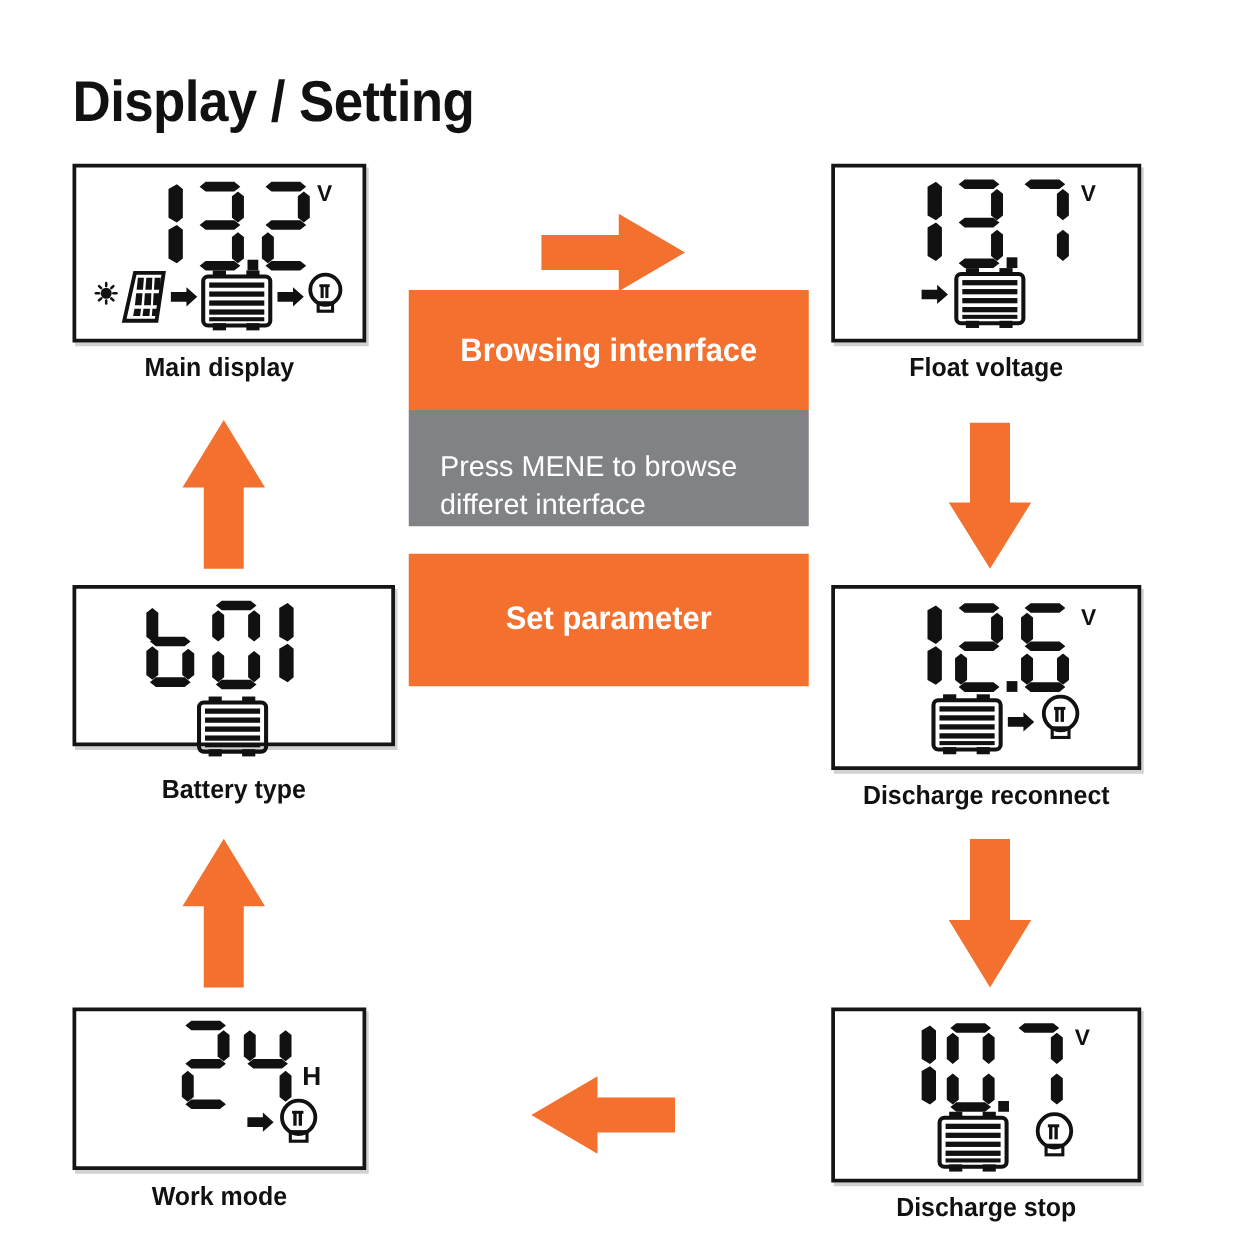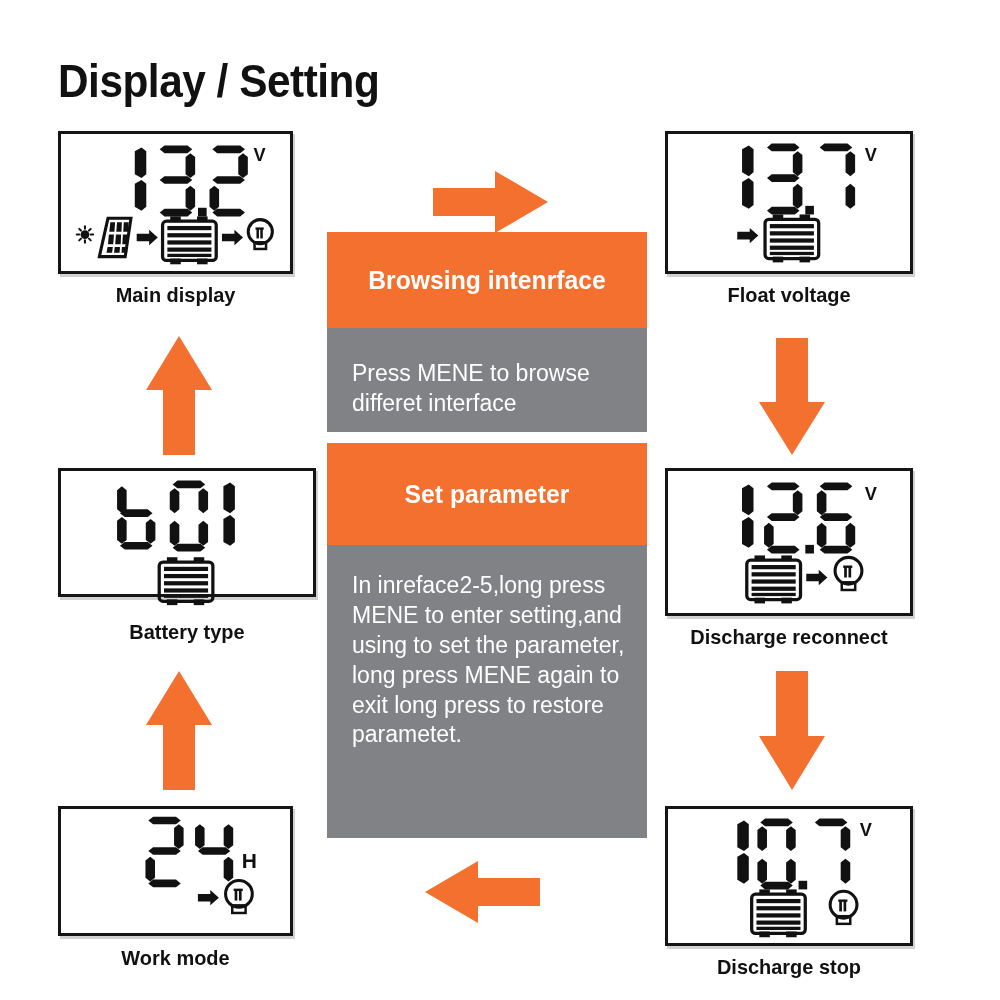--- a/index.html
+++ b/index.html
@@ -413,7 +413,7 @@
     <div class="band orange" style="top:0;height:96px;">
       <div class="band-title" style="top:33px;">Browsing intenrface</div>
     </div>
-    <div class="band gray" style="top:96px;height:104px;padding-left:47px;">
+    <div class="band gray" style="top:96px;height:93px;padding-left:47px;">
       <div class="band-body" style="top:31px;">Press MENE to browse differet interface</div>
     </div>
     <div class="band orange" style="top:211px;height:106px;">

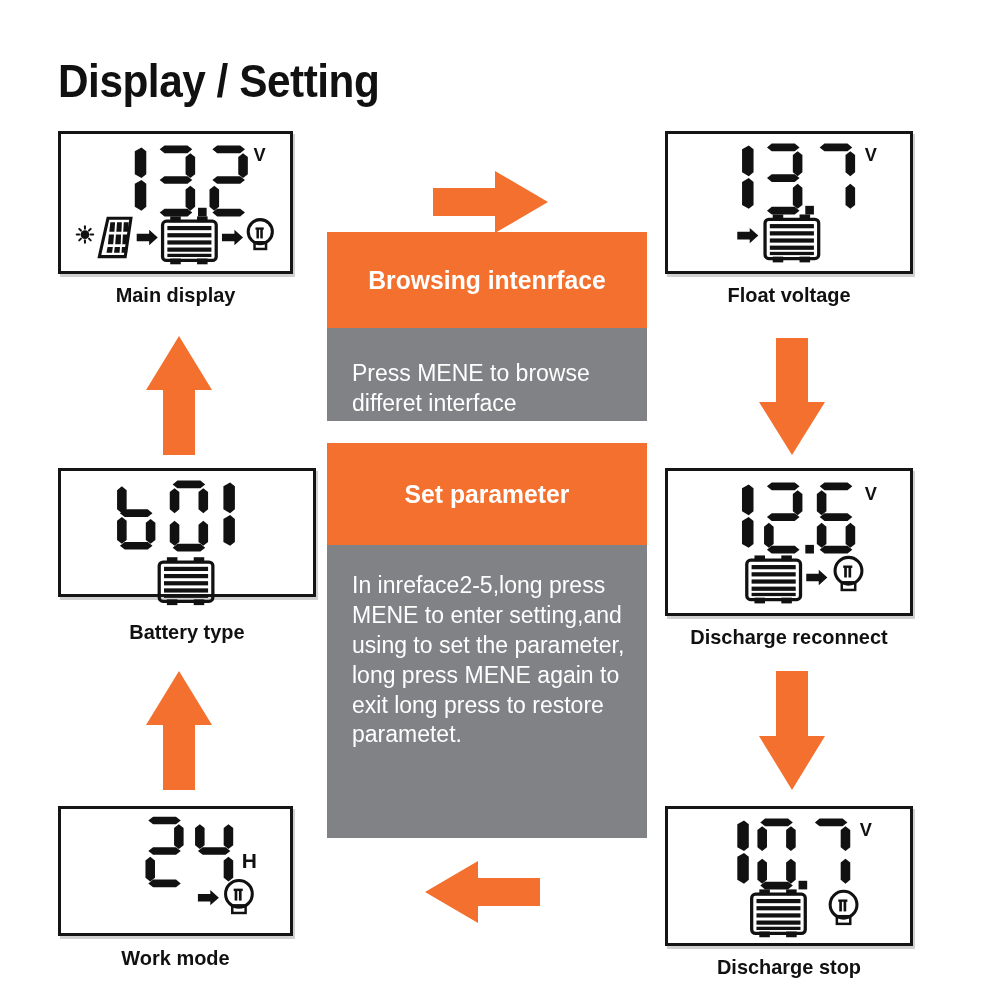--- a/index.html
+++ b/index.html
@@ -419,9 +419,6 @@
     <div class="band orange" style="top:211px;height:106px;">
       <div class="band-title" style="top:36px;">Set parameter</div>
     </div>
-    <div class="band gray" style="top:313px;height:293px;">
-      <div class="band-body" style="top:26px;">In inreface2-5,long press MENE to enter setting,and using to set the parameter, long press MENE again to exit long press to restore parametet.</div>
-    </div>
   </div>
 
   <svg class="arrow" style="left:433px;top:155px;" width="120" height="62">

